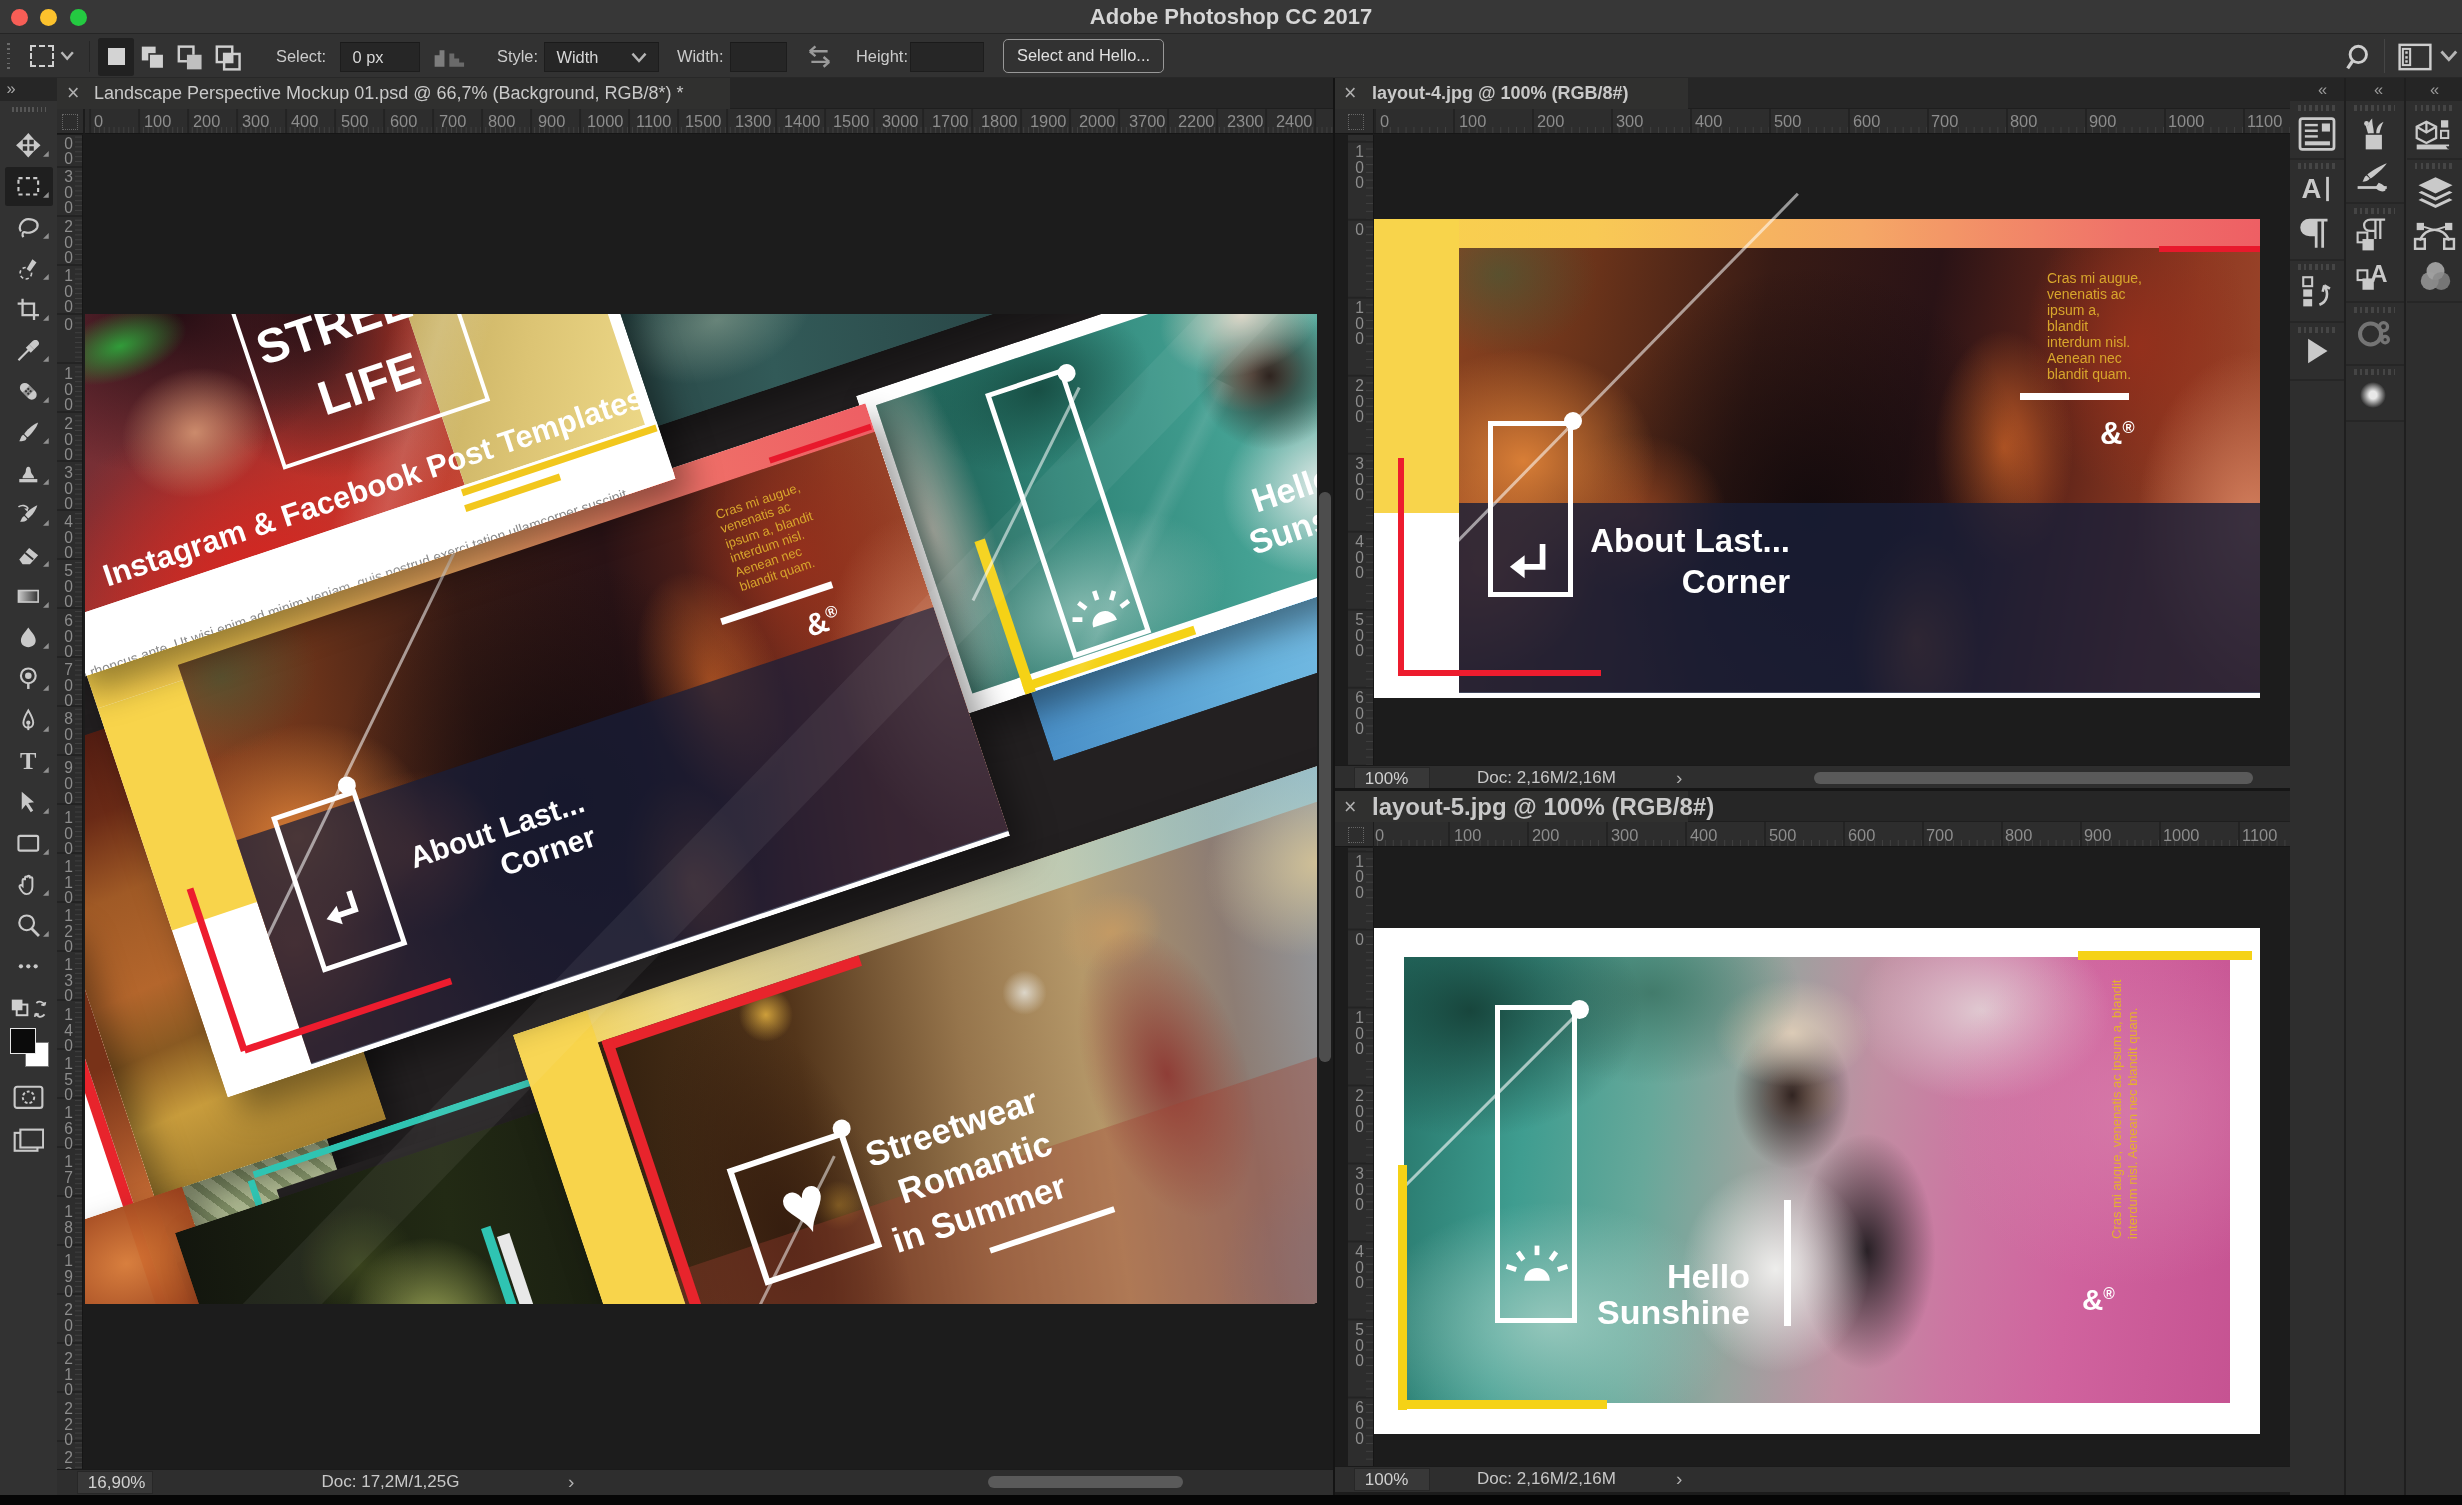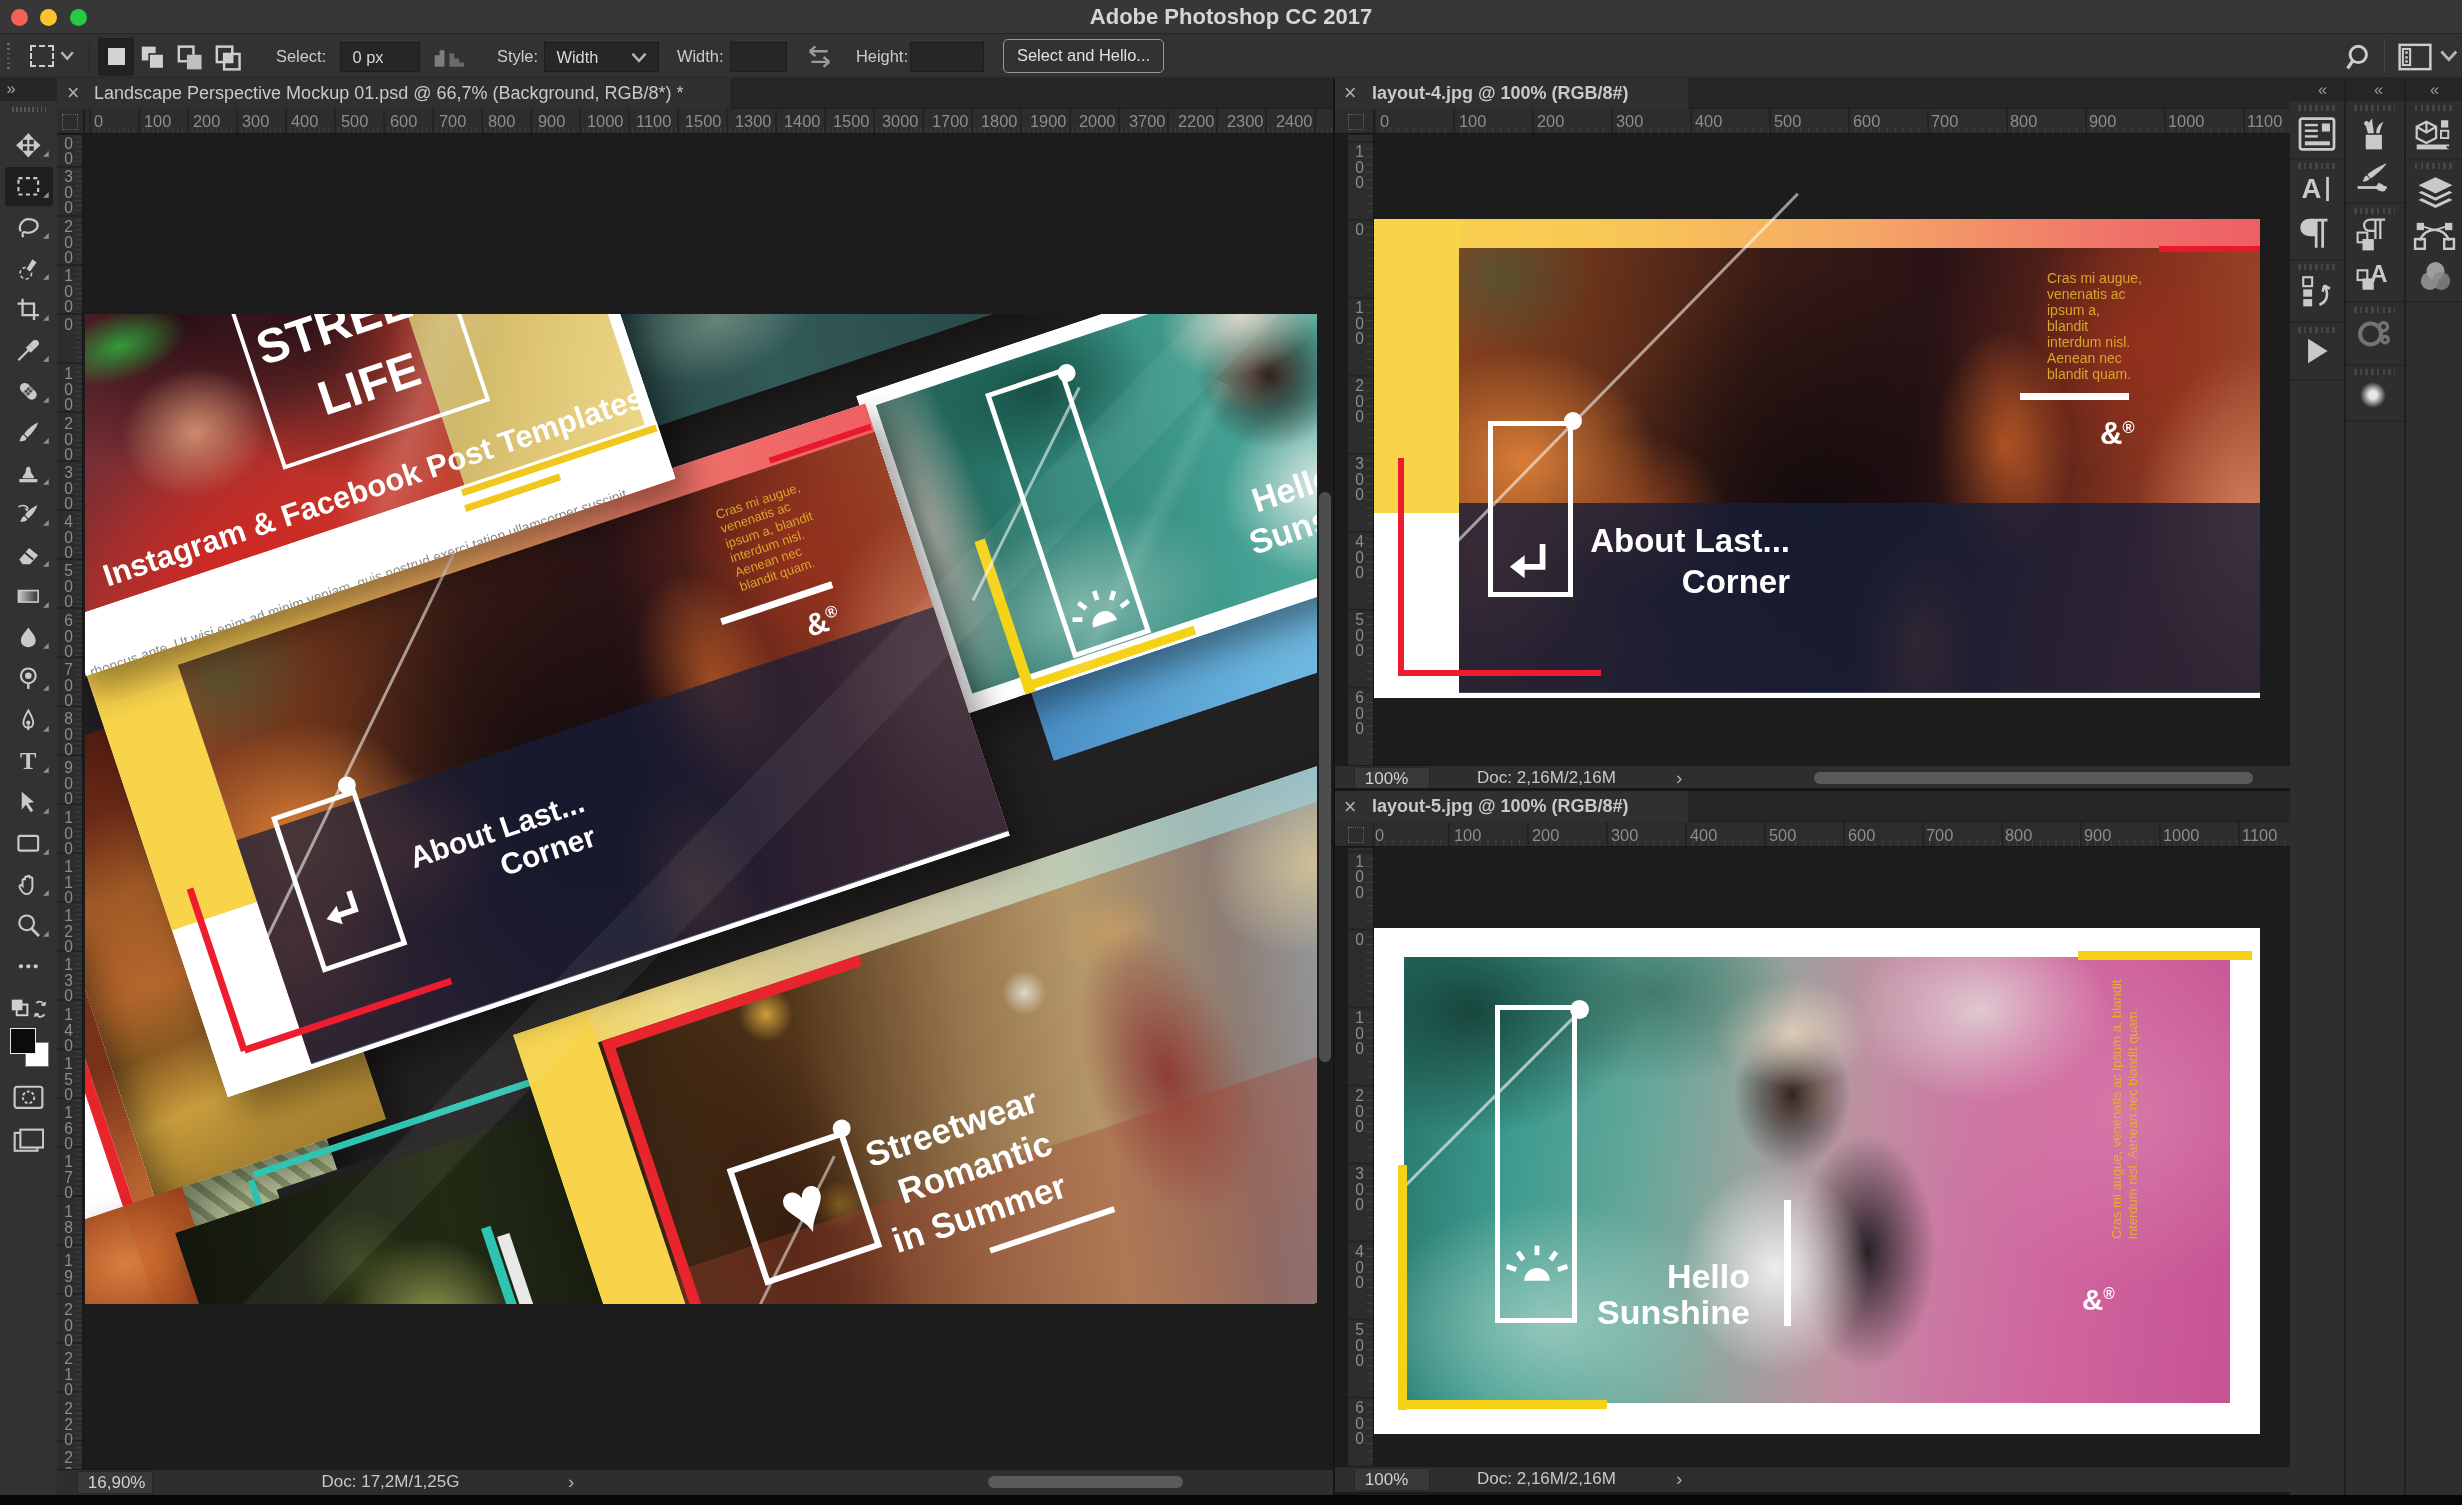--- a/index.html
+++ b/index.html
@@ -483,7 +483,7 @@
 <div class="abs" style="left:1335px;top:791px;width:955px;height:31px;background:#262626;border-bottom:0.8px solid #1e1e1e;"></div>
 <div class="abs" style="left:1335px;top:791px;width:353px;height:31px;background:#30302f;"></div>
 <div class="abs" style="left:1344px;top:795px;width:21.3px;height:24.6px;color:#b0b0b0;font-size:21.3px;line-height:24.6px;">×</div>
-<div class="abs" style="left:1372px;top:797px;width:312px;height:21.3px;color:#c9c9c9;font-size:18px;font-weight:bold;line-height:19.7px;white-space:nowrap;">layout-5.jpg @ 100% (RGB/8#)</div>
+<div class="abs" style="left:1372px;top:797px;width:312px;height:21.3px;color:#c9c9c9;font-size:24px;font-weight:bold;line-height:19.7px;white-space:nowrap;">layout-5.jpg @ 100% (RGB/8#)</div>
 <div class="abs" style="left:1335px;top:822px;width:39px;height:25.4px;background:#2d2d2d;border-right:0.8px solid #1c1c1c;border-bottom:0.8px solid #161616;"></div>
 <div class="abs" style="left:1348px;top:827px;width:16.4px;height:16.4px;border:0.8px dotted #666;"></div>
 <div class="abs" style="left:1374px;top:822px;width:916px;height:25.4px;background-color:#2d2d2d;background-image:linear-gradient(90deg,#232323 1.6px,transparent 1.6px),linear-gradient(90deg,#3f3f3f 0.8px,transparent 0.8px);background-size:79px 25.4px,7.9px 6.6px;background-position:74px 0px,3px bottom;background-repeat:repeat-x;border-bottom:0.8px solid #161616;"></div>

